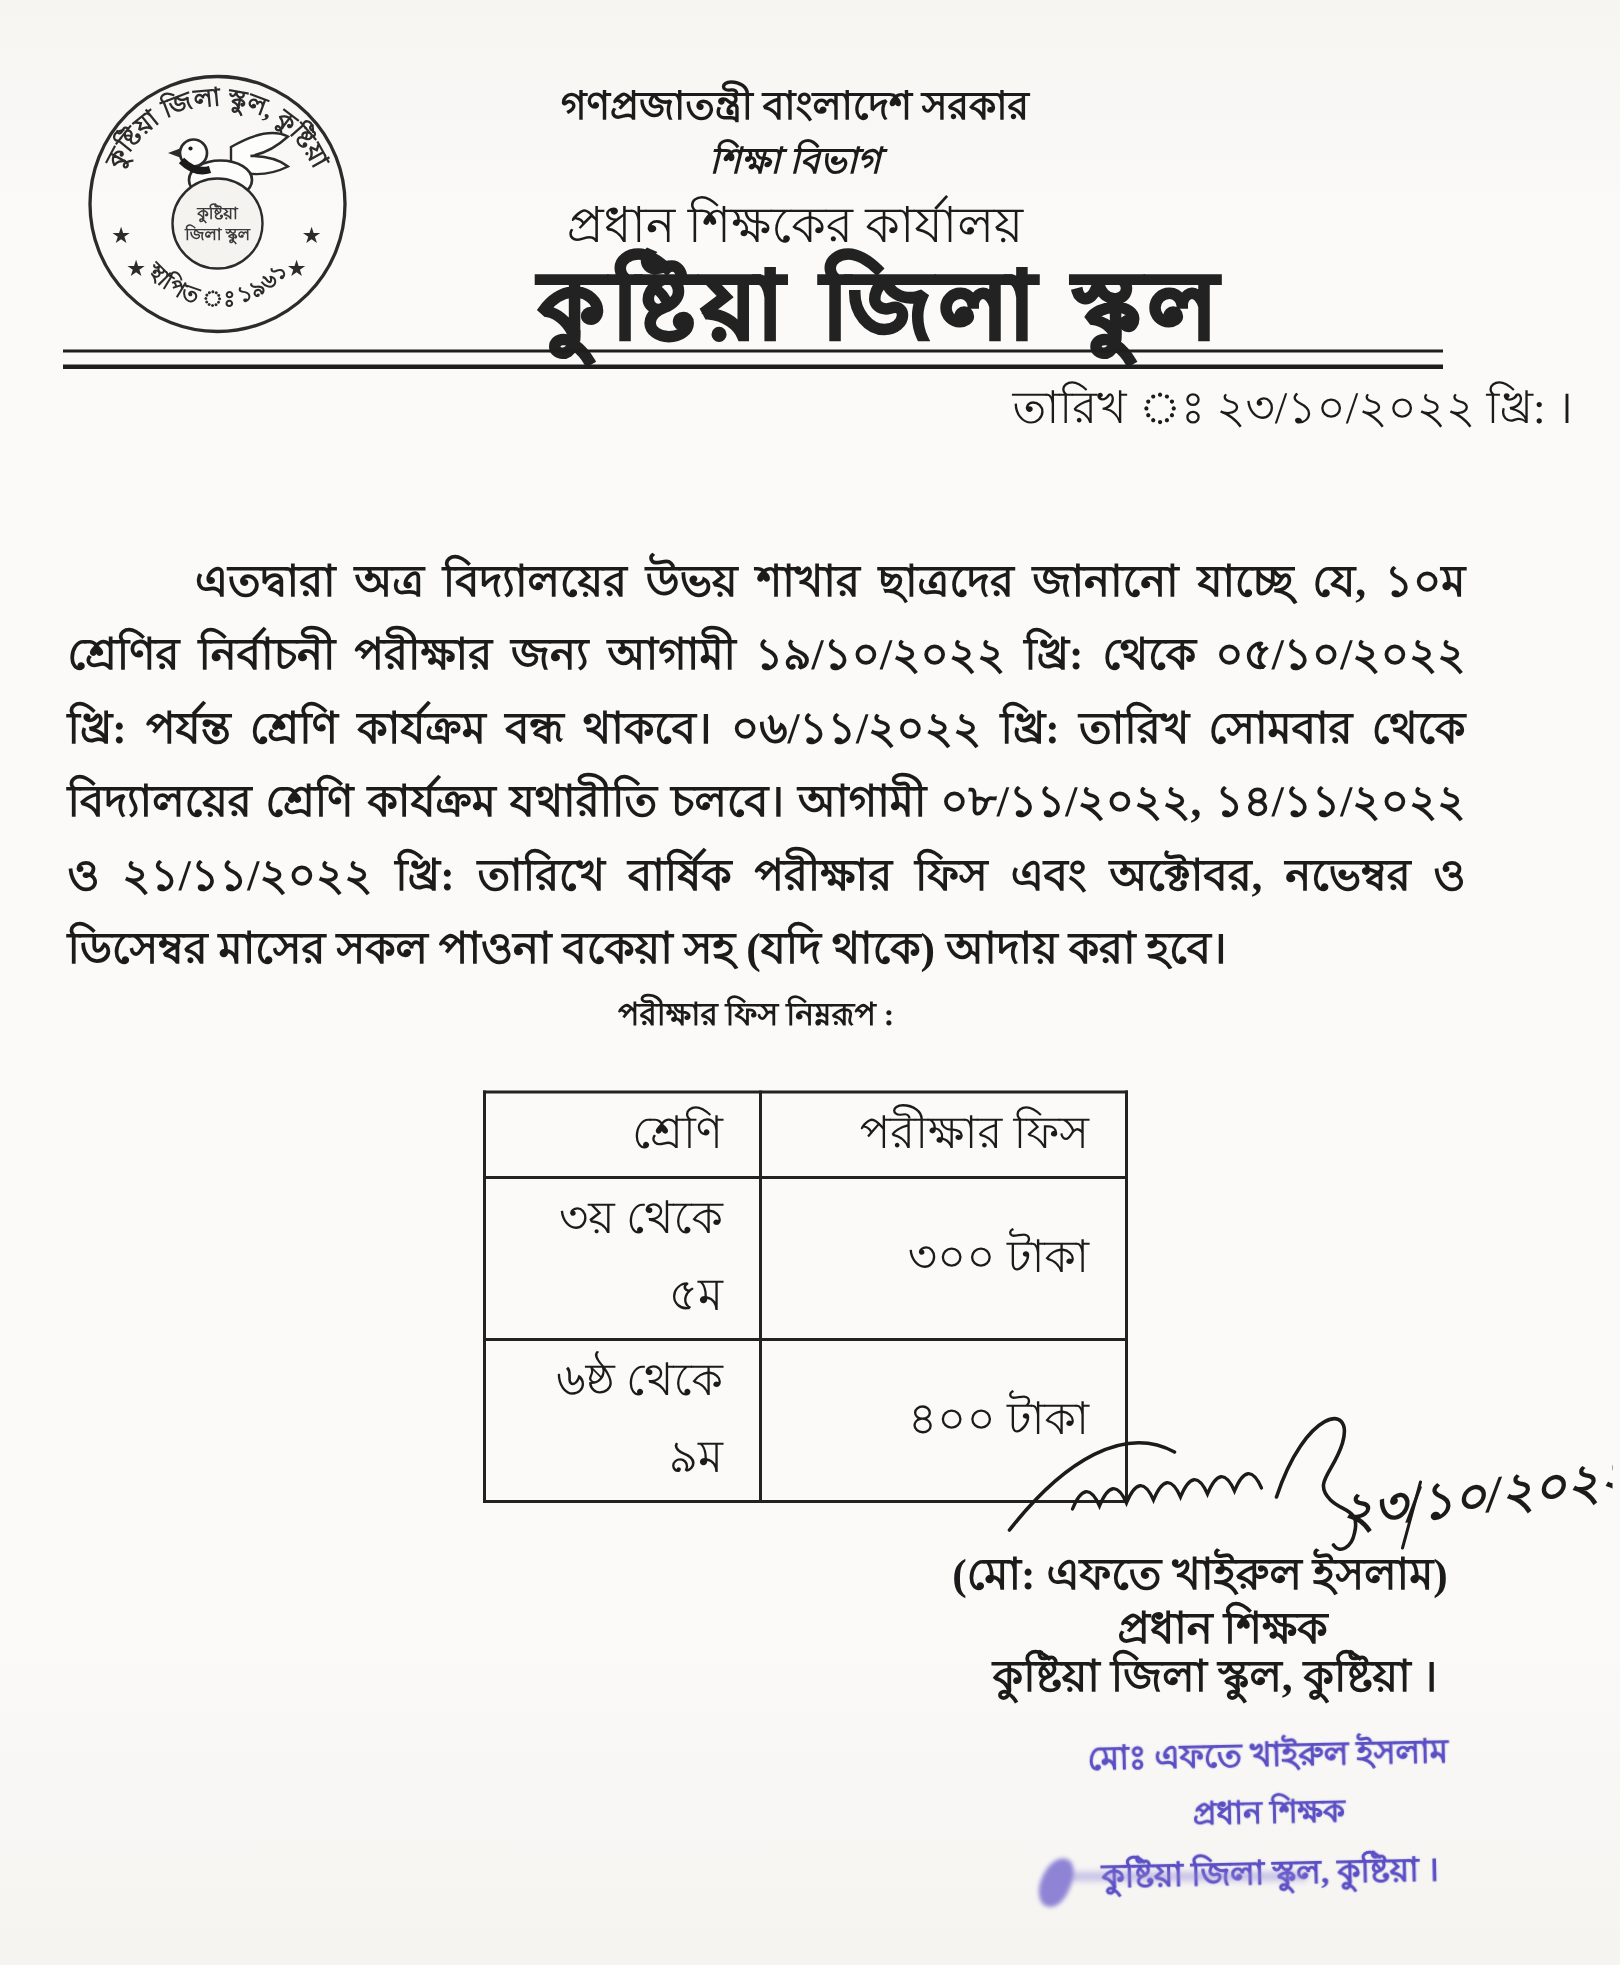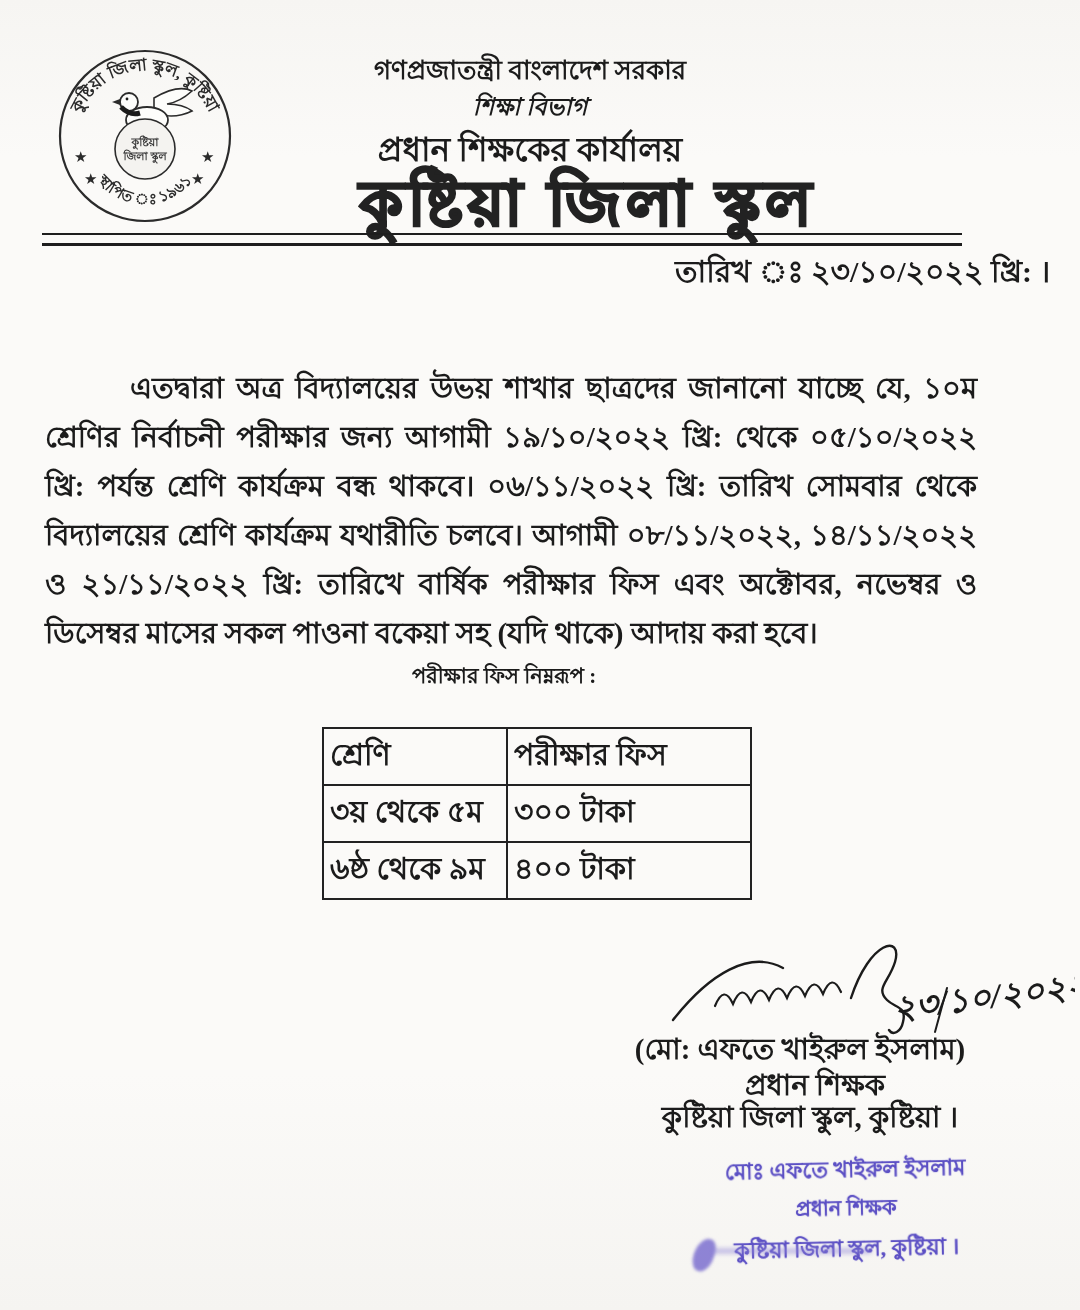--- a/index.html
+++ b/index.html
@@ -14,7 +14,7 @@
   .hdr-line{left:0;width:1020px;text-align:center;padding-left:20px;}
   .hdr1{top:50px;font-size:26px;font-weight:600;}
   .hdr2{top:88px;font-size:24px;font-weight:600;font-style:italic;}
-  .hdr3{top:124px;font-size:33px;font-weight:700;}
+  .hdr3{top:124px;font-size:33px;font-weight:400;}
   .school-title{
     top:156px;left:0;width:1080px;text-align:center;padding-left:96px;box-sizing:border-box;
     font-size:62px;font-weight:bold;letter-spacing:5px;color:#222;

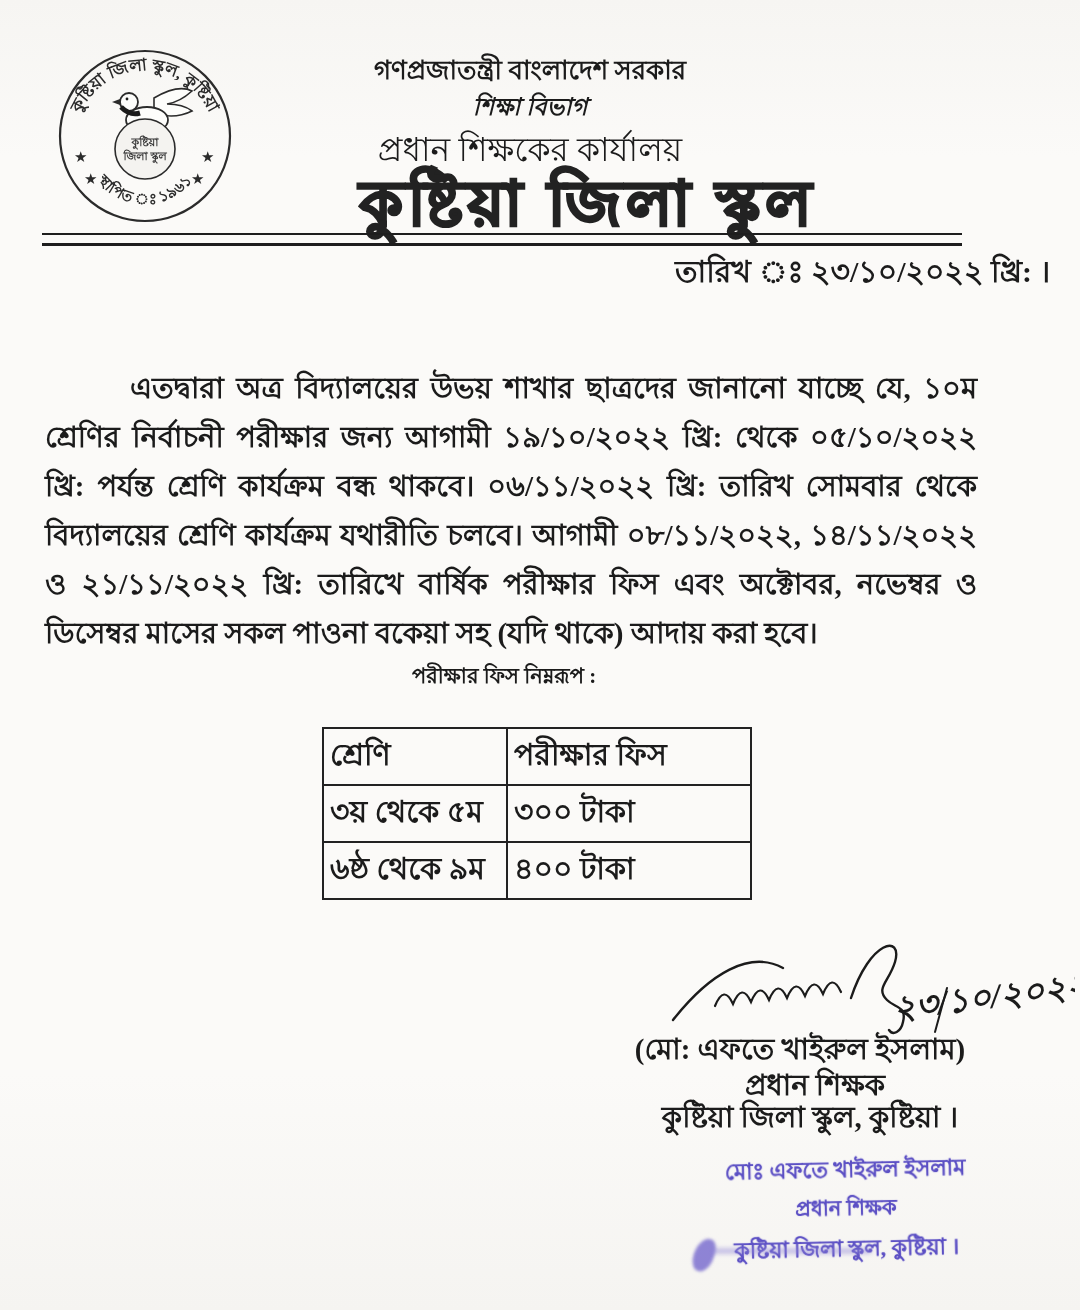--- a/index.html
+++ b/index.html
@@ -22,7 +22,7 @@
   }
   .divider{top:233px;left:42px;width:920px;height:8px;
     border-top:2px solid #1e1e1e;border-bottom:3px solid #1e1e1e;}
-  .date-line{top:248px;left:675px;font-size:30px;font-weight:700;}
+  .date-line{top:248px;left:675px;font-size:30px;font-weight:400;}
   
   .body-par{
     top:364px;left:45px;width:932px;font-size:29px;font-weight:600;

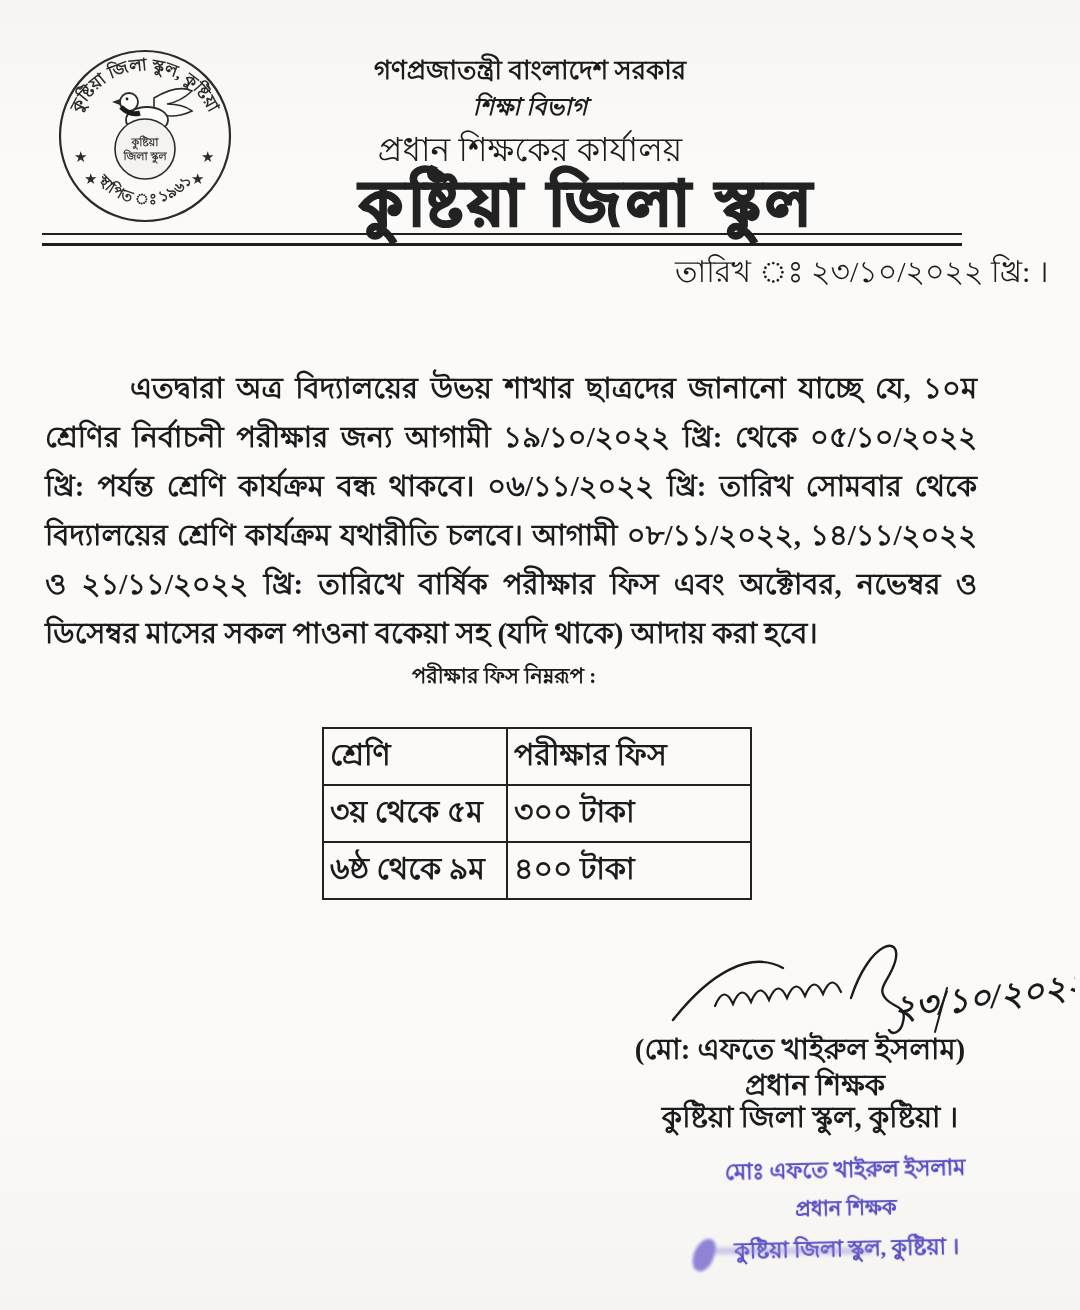--- a/index.html
+++ b/index.html
@@ -35,7 +35,7 @@
     border-collapse:collapse;font-size:30px;font-weight:600;
   }
   table.fees th,table.fees td{
-    border:2px solid #222;text-align:left;padding:2px 6px;height:37px;font-weight:700;
+    border:2px solid #222;text-align:right;padding:2px 24px;height:37px;font-weight:400;
   }
   table.fees td.c1,table.fees th.c1{width:43%;}
   

